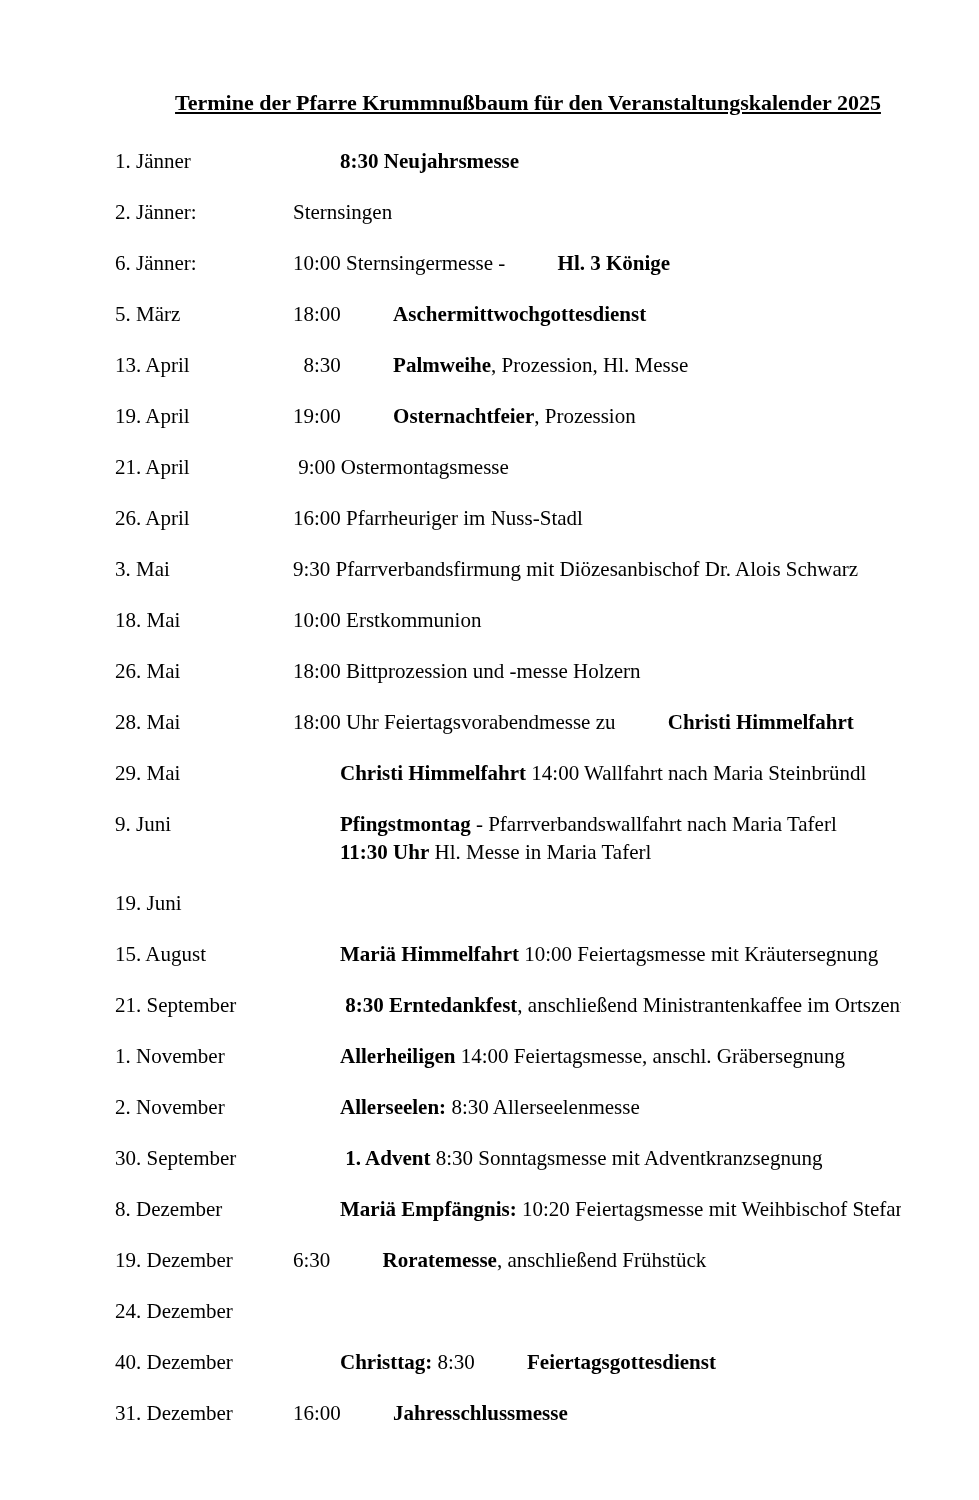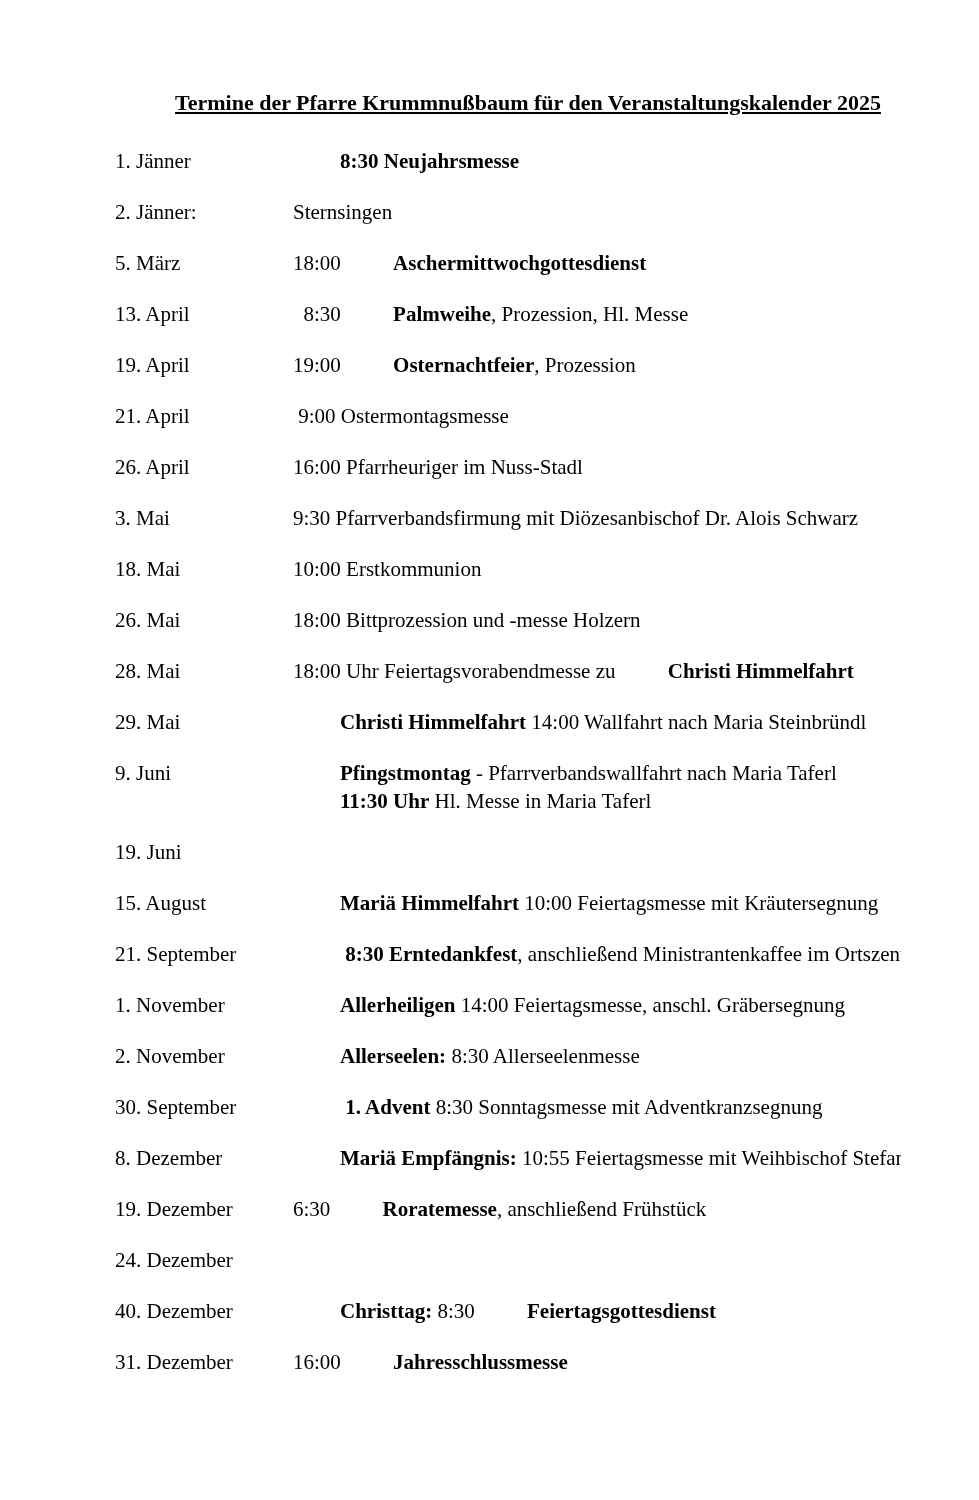--- a/index.html
+++ b/index.html
@@ -57,6 +57,10 @@
         <div class="row">
           <span class="date">2. Jänner:</span>
           <span class="event"><span>Sternsingen</span></span>
+        </div>
+        <div class="row">
+          <span class="date">6. Jänner:</span>
+          <span class="event"><span>10:00 Sternsingermesse - </span><span class="b">Hl. 3 Könige</span></span>
         </div>
         <div class="row">
           <span class="date">5. März</span>

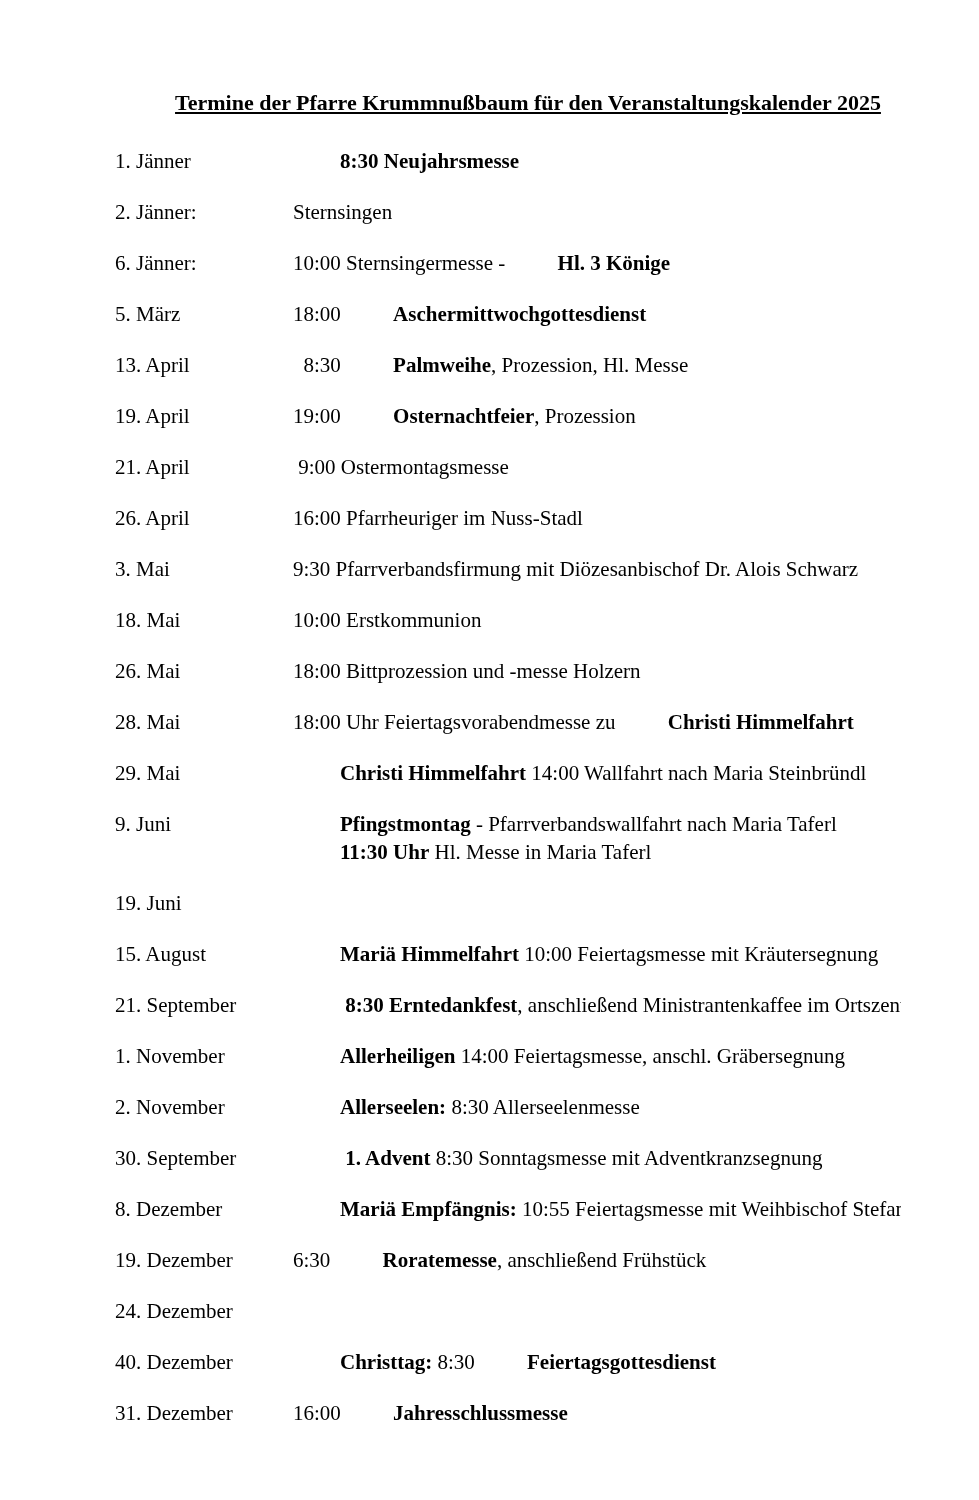--- a/index.html
+++ b/index.html
@@ -132,7 +132,7 @@
         </div>
         <div class="row">
           <span class="date">8. Dezember</span>
-          <span class="event"><span class="b">Mariä Empfängnis:</span><span> 10:55 Feiertagsmesse </span><span class="sm">mit Weihbischof Stefan Turnovsky</span></span>
+          <span class="event"><span class="b">Mariä Empfängnis:</span><span> 10:20 Feiertagsmesse </span><span class="sm">mit Weihbischof Stefan Turnovsky</span></span>
         </div>
         <div class="row">
           <span class="date">19. Dezember</span>

